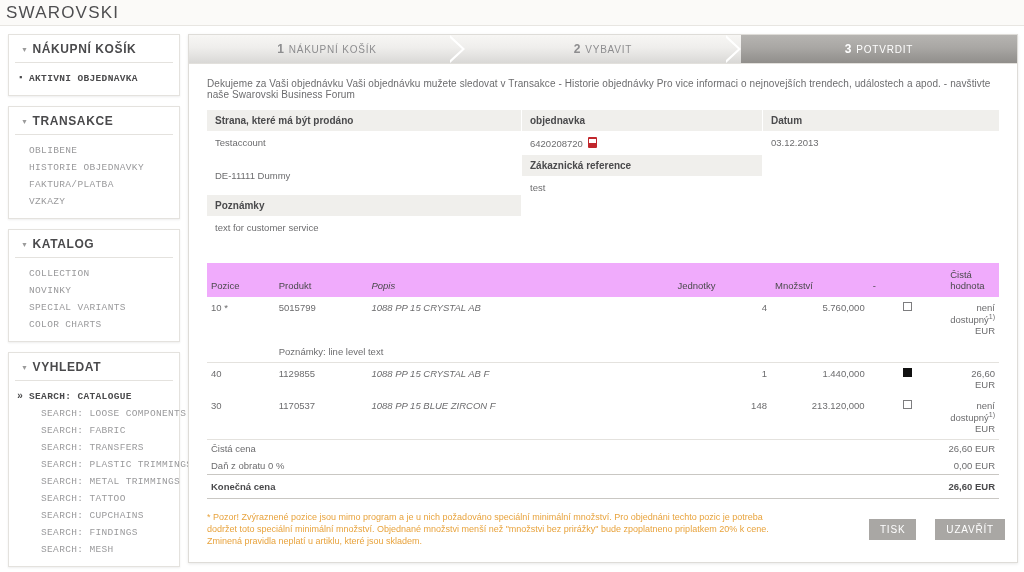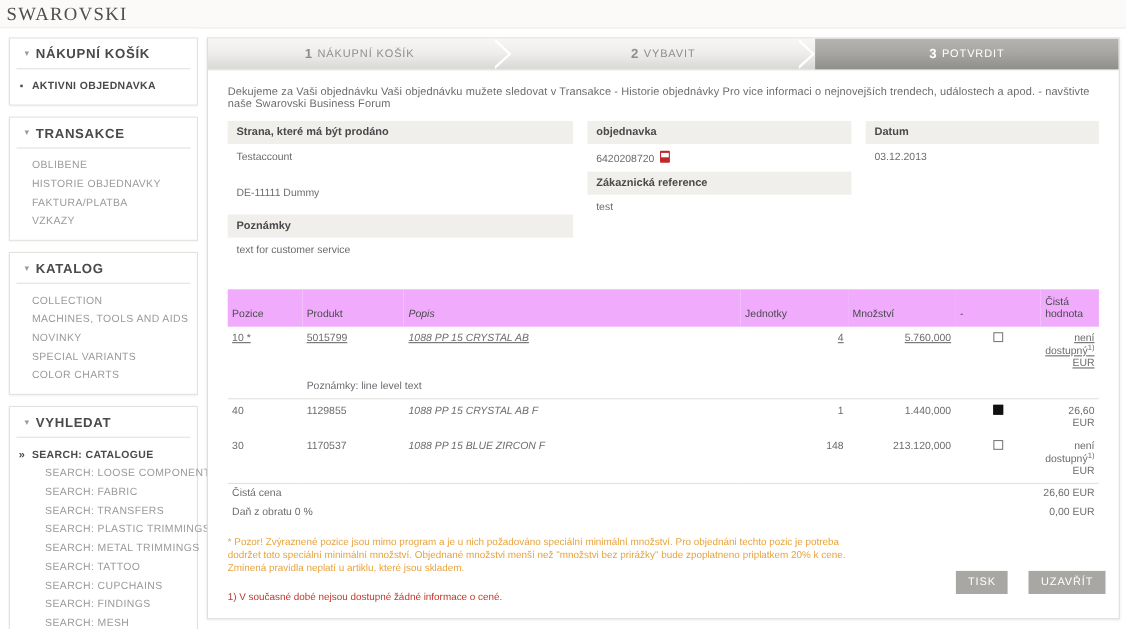--- a/index.html
+++ b/index.html
@@ -27,7 +27,7 @@
     box-sizing: border-box;
   }
   #brand-logo {
-    font-family: Liberation Serif, serif;
+    font-family: Liberation Sans, sans-serif;
     font-size: 17px;
     letter-spacing: 1.2px;
     color: #4e4e50;

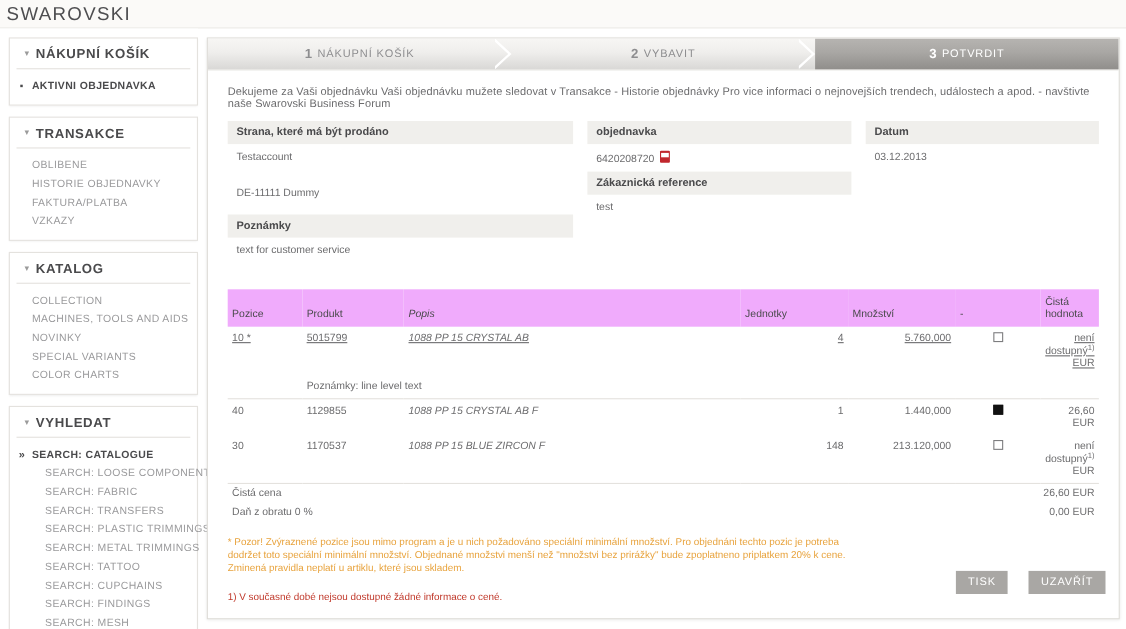--- a/index.html
+++ b/index.html
@@ -77,6 +77,7 @@
   }
   .panel-items {
     padding: 7px 6px 0 6px;
+    font-family: Liberation Mono, monospace;
   }
   .panel-item {
     font-size: 9.5px;

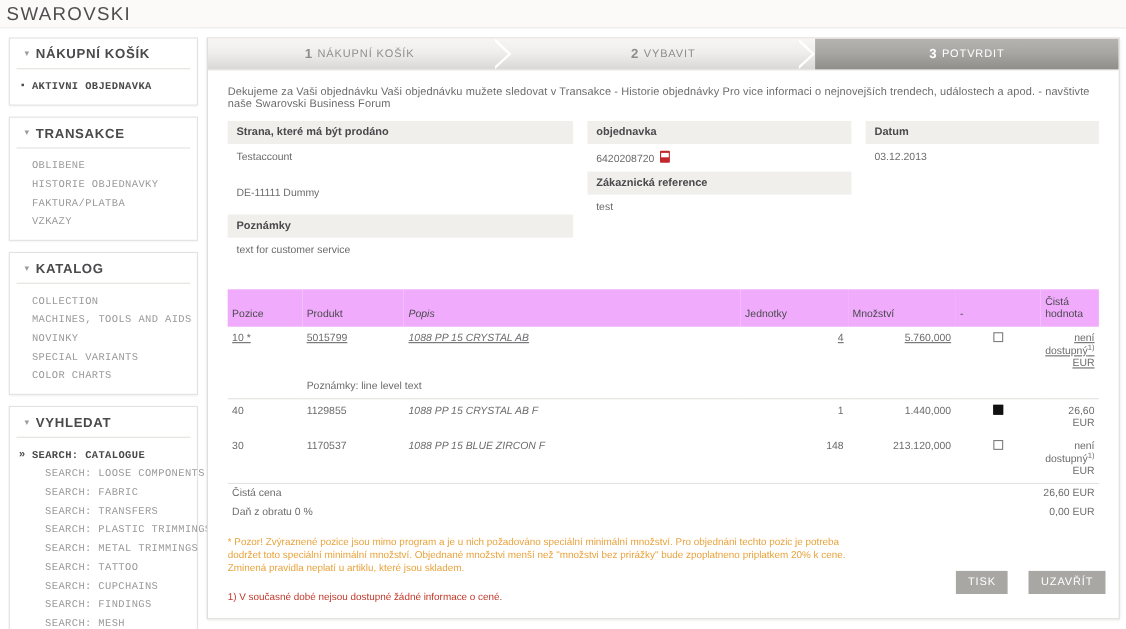--- a/index.html
+++ b/index.html
@@ -180,7 +180,7 @@
   .info-wrap {
     display: flex;
     padding: 0 18px;
-    gap: 13px;
+    gap: 1px;
   }
   .info-col-left { width: 314px; }
   .info-col-mid  { width: 240px; }

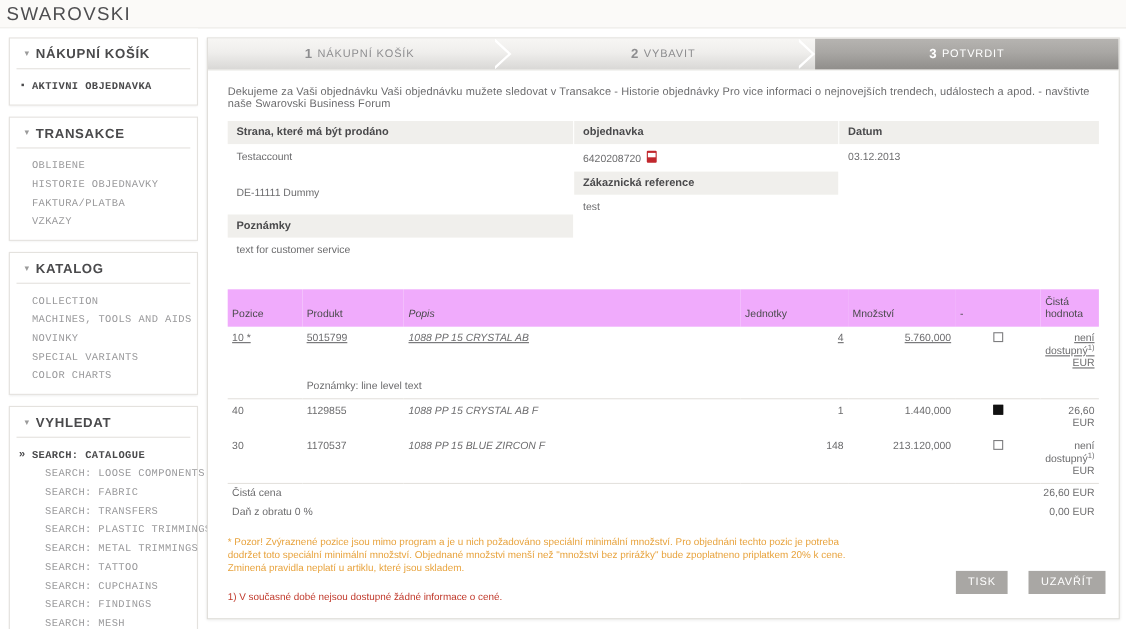--- a/index.html
+++ b/index.html
@@ -353,7 +353,6 @@
         </div>
         <div class="panel-items">
           <div class="panel-item ">COLLECTION</div>
-          <div class="panel-item ">MACHINES, TOOLS AND AIDS</div>
           <div class="panel-item ">NOVINKY</div>
           <div class="panel-item ">SPECIAL VARIANTS</div>
           <div class="panel-item ">COLOR CHARTS</div>

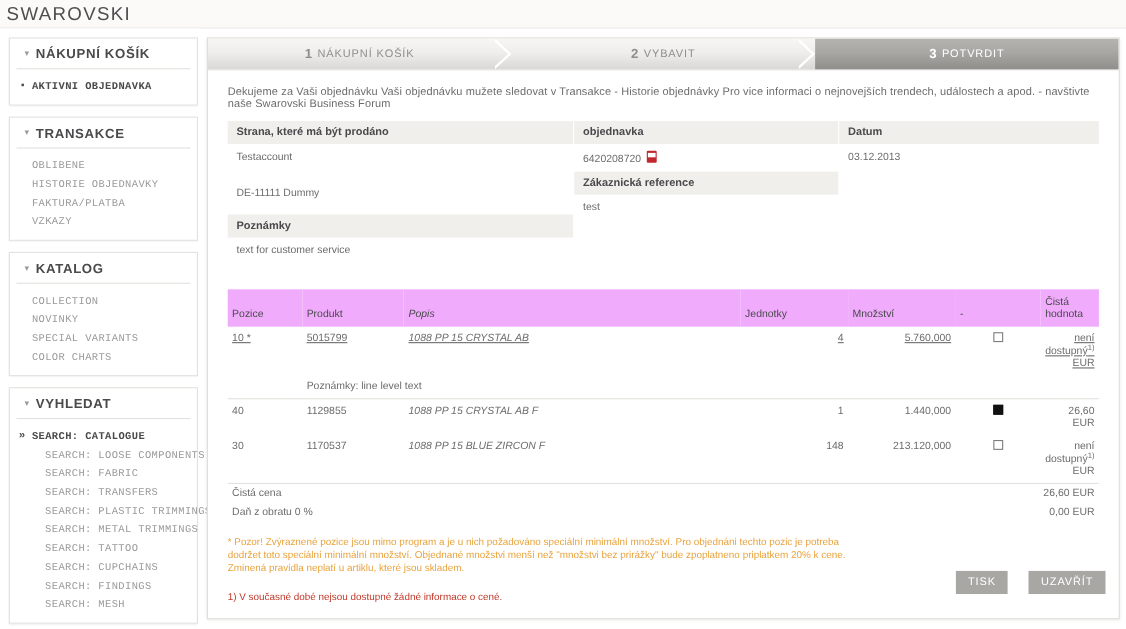--- a/index.html
+++ b/index.html
@@ -249,7 +249,7 @@
   .c-net    { text-align: right; }
   th.c-units, th.c-qty, th.c-net { text-align: right; }
   th.c-flag { text-align: center; }
-  .highlight { color: #e8a33d; text-decoration: underline; }
+  .highlight { color: #e8a33d; }
   .note-line { color: #e8a33d; padding-top: 1px; }
   .box-icon {
     display: inline-block;

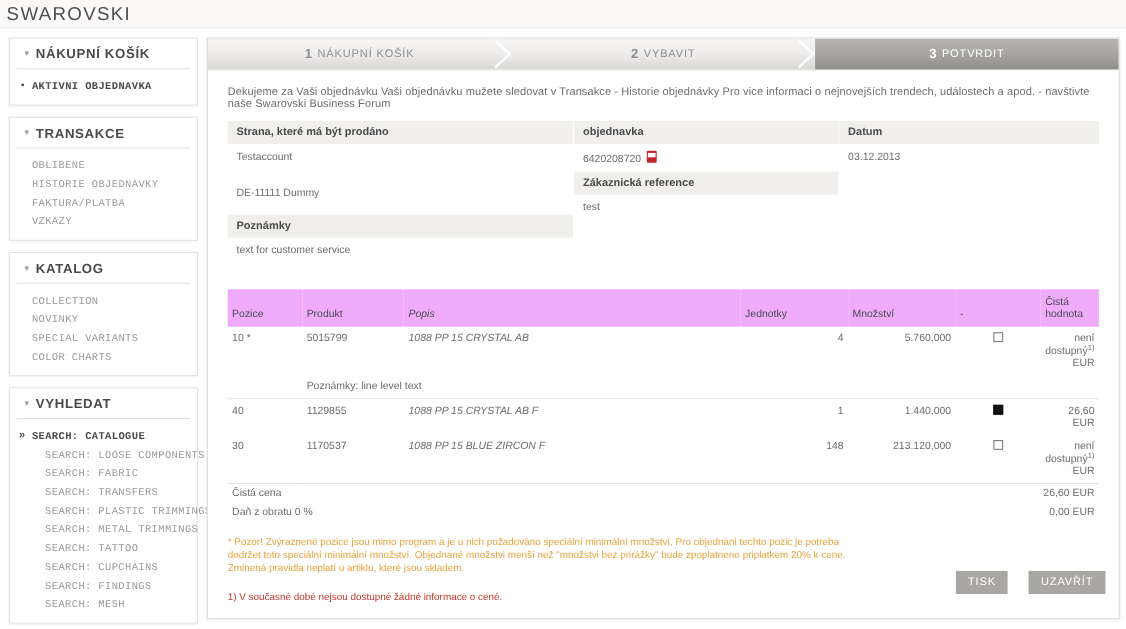--- a/index.html
+++ b/index.html
@@ -488,6 +488,10 @@
                 <td>Daň z obratu 0 %</td>
                 <td class="amt">0,00 EUR</td>
               </tr>
+              <tr class="grand">
+                <td>Konečná cena</td>
+                <td class="amt">26,60 EUR</td>
+              </tr>
             </tbody>
         </table>
       </div>

